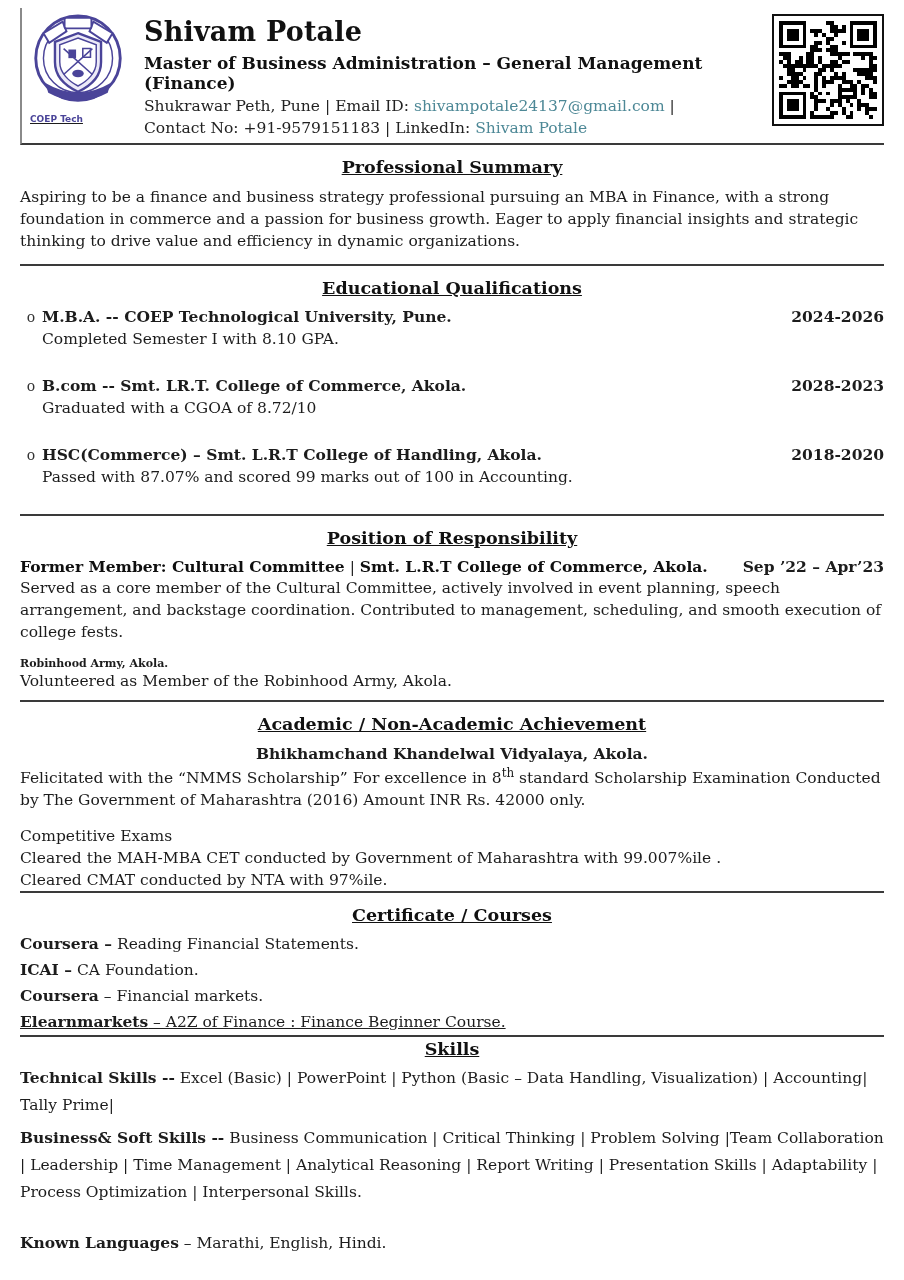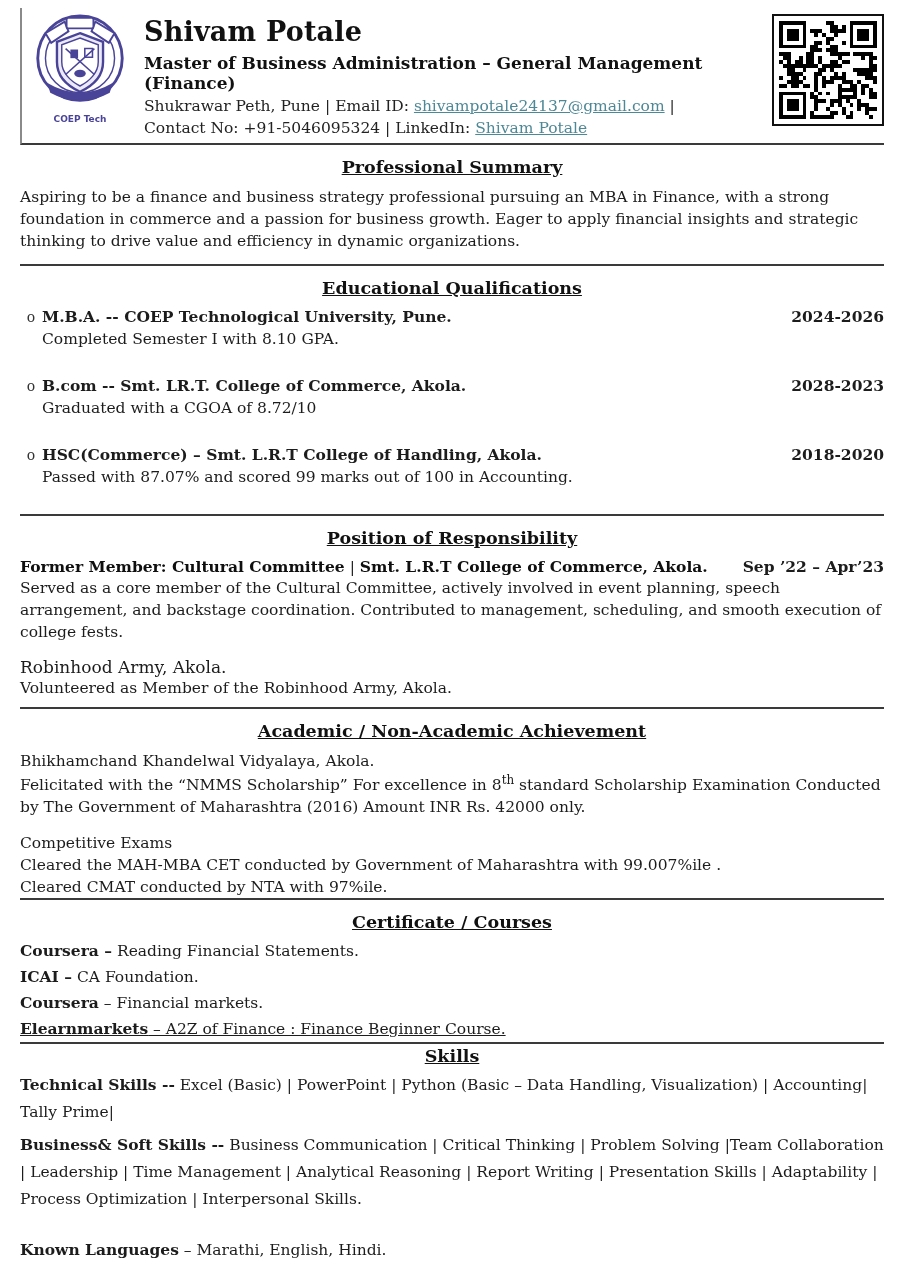--- a/index.html
+++ b/index.html
@@ -26,7 +26,7 @@
   .name { font-size: 27px; font-weight: bold; color: #111; letter-spacing: .2px; }
   .degree { font-size: 17px; font-weight: bold; margin-top: 6px; color: #111; }
   .contact-line { font-size: 15.5px; margin-top: 4px; color: #222; }
-  .contact-line a { color: #4d8896; text-decoration: underline; cursor: pointer; }
+  .contact-line a { color: #4d8896; cursor: pointer; }
   .qr-frame {
     flex: 0 0 auto; margin-left: auto;
     border: 2px solid #111; padding: 5px; background: #fff;

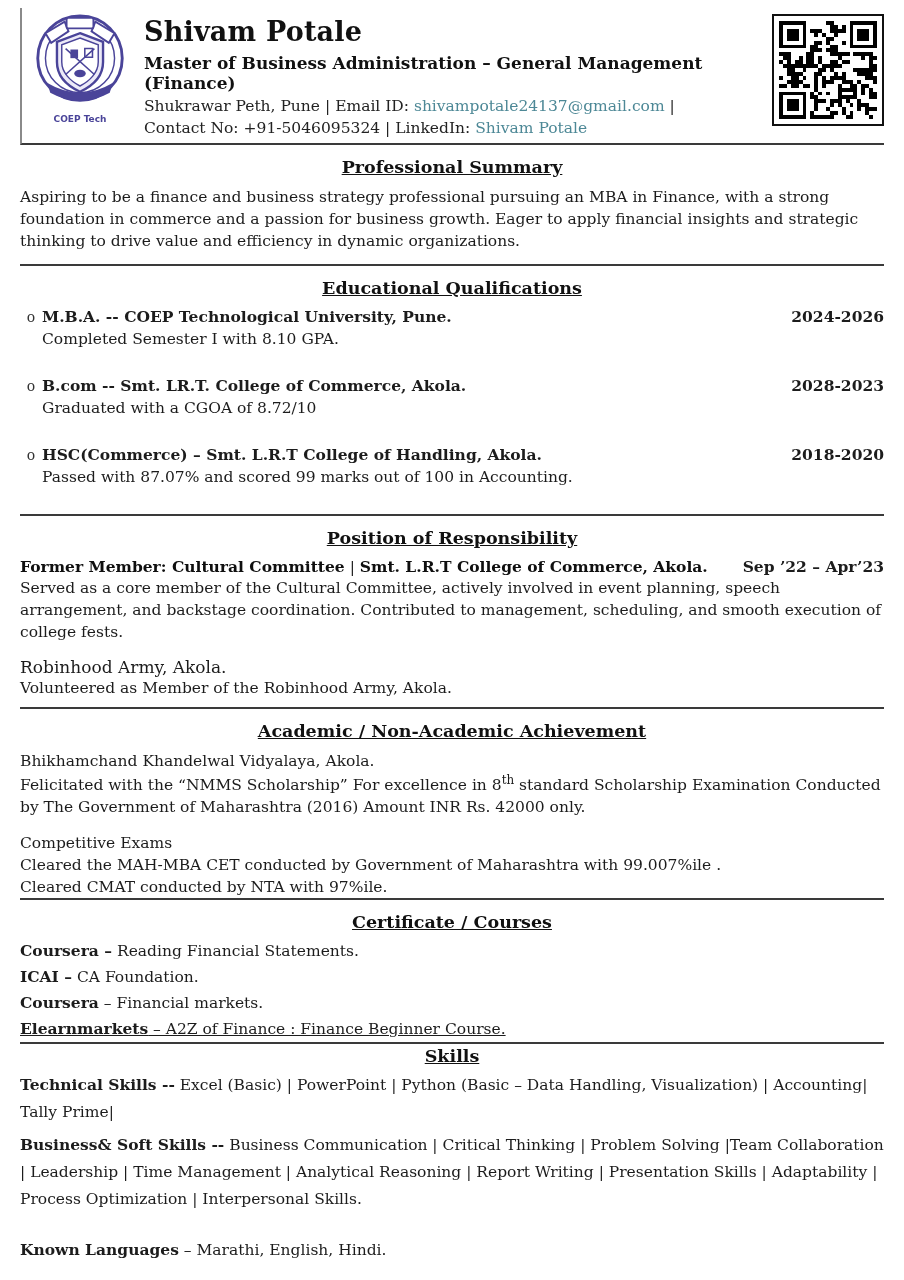--- a/index.html
+++ b/index.html
@@ -20,7 +20,7 @@
     padding: 4px 0 6px 8px;
     min-height: 122px;
   }
-  .logo-box { width: 100px; text-align: center; flex: 0 0 auto; }
+  .logo-box { width: 100px; text-align: left; flex: 0 0 auto; text-decoration: underline; }
   .logo-caption { font-size: 9px; font-weight: bold; color: #4a4499; margin-top: -2px; font-family: "DejaVu Sans", sans-serif; }
   .header-text { flex: 1 1 auto; padding-top: 4px; }
   .name { font-size: 27px; font-weight: bold; color: #111; letter-spacing: .2px; }

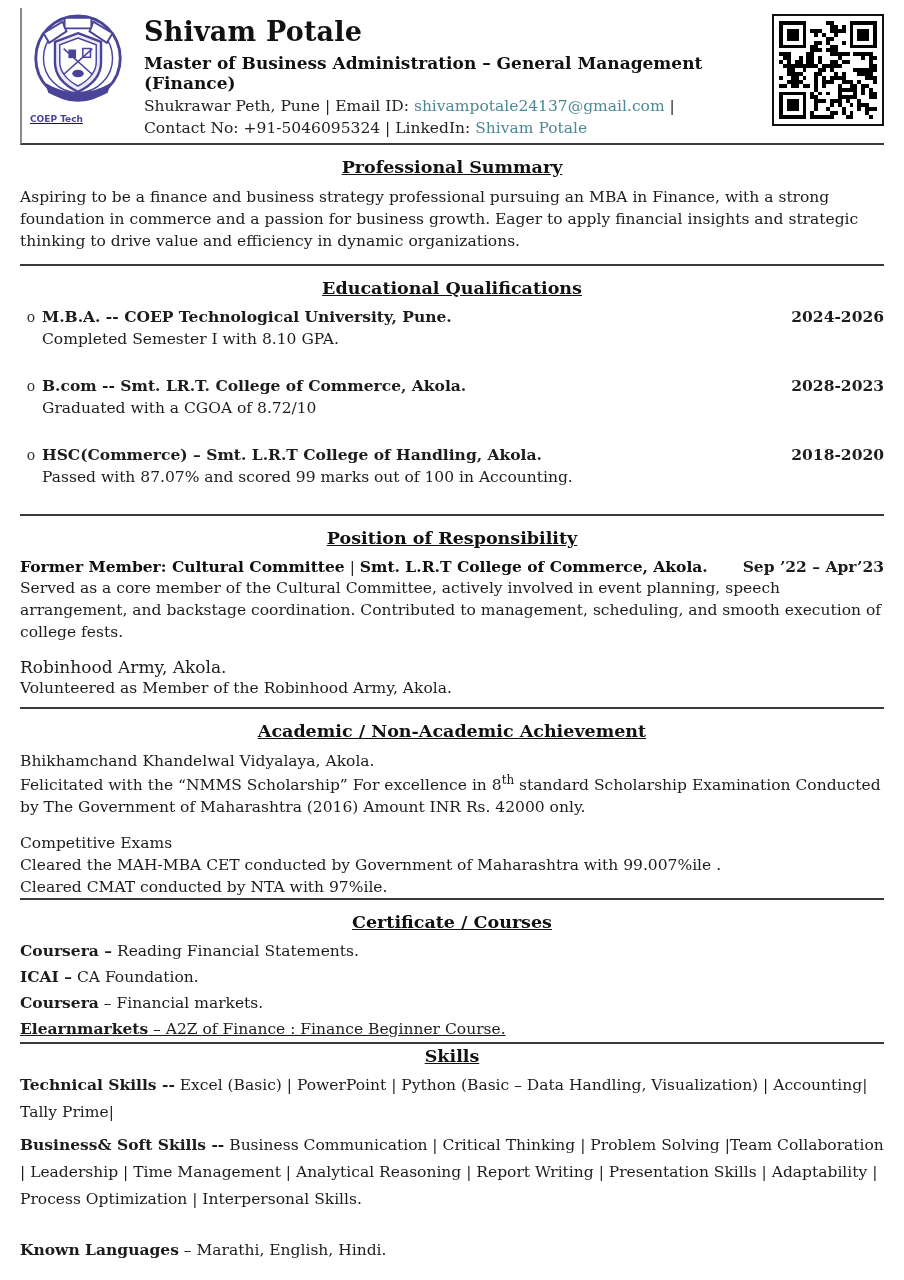--- a/index.html
+++ b/index.html
@@ -116,7 +116,7 @@
       </div>
       <div class="contact-line">
         <span>Contact No:</span>
-        <span>+91-5046095324</span>
+        <span>+91-9579151183</span>
         <span>|</span>
         <span>LinkedIn:</span>
         <a>Shivam Potale</a>

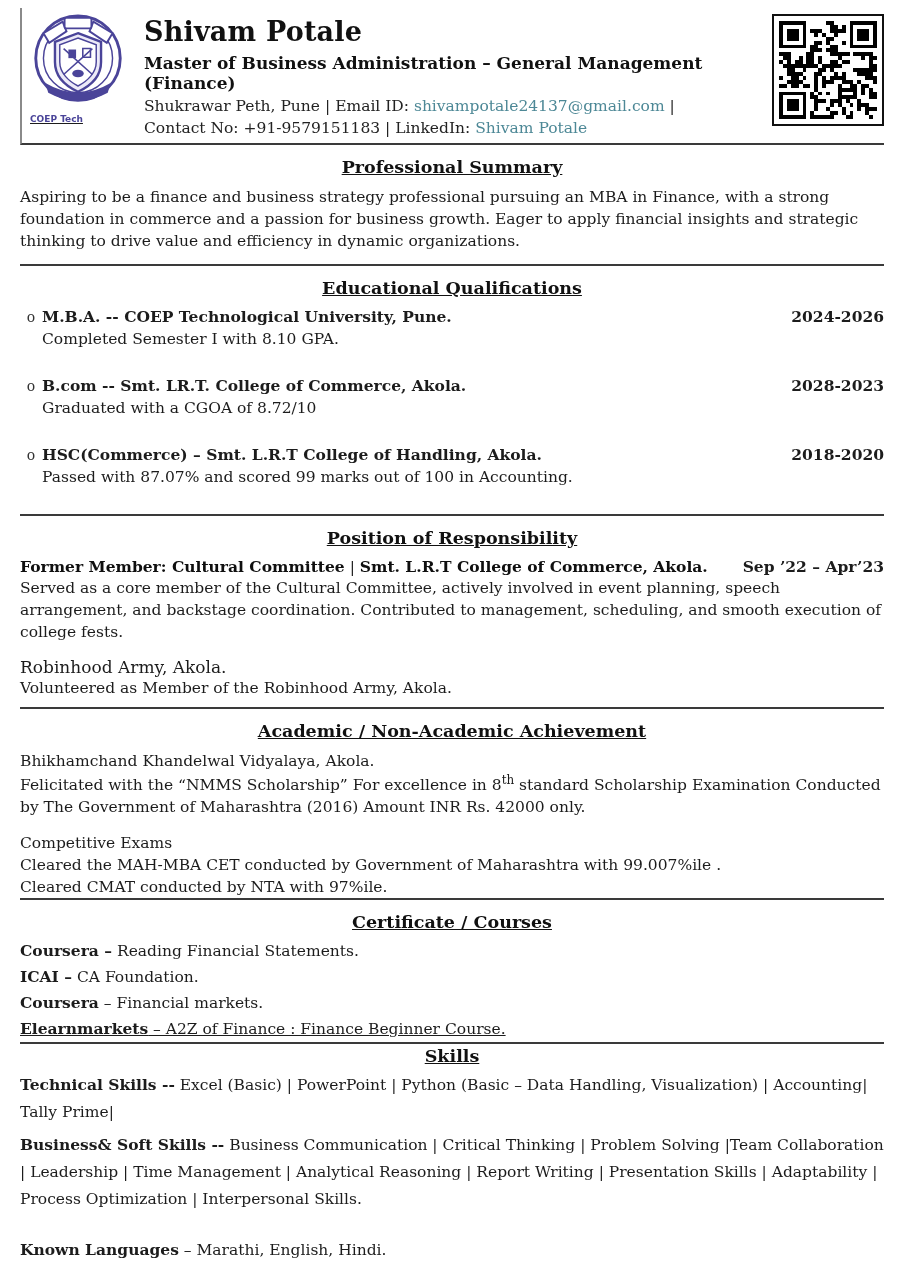--- a/index.html
+++ b/index.html
@@ -59,7 +59,7 @@
   .por-head .role-wrap { flex: 1 1 auto; font-size: 15.5px; }
   .por-dates { font-weight: bold; font-size: 15.5px; flex: 0 0 auto; }
   .por-desc { margin-top: 1px; margin-bottom: 14px; }
-  .por-org-line { font-weight: normal; font-size: 17px; margin-top: 14px; }
+  .por-org-line { font-weight: bold; font-size: 11px; margin-top: 14px; }
   .por-last { margin-bottom: 8px; }
 
   

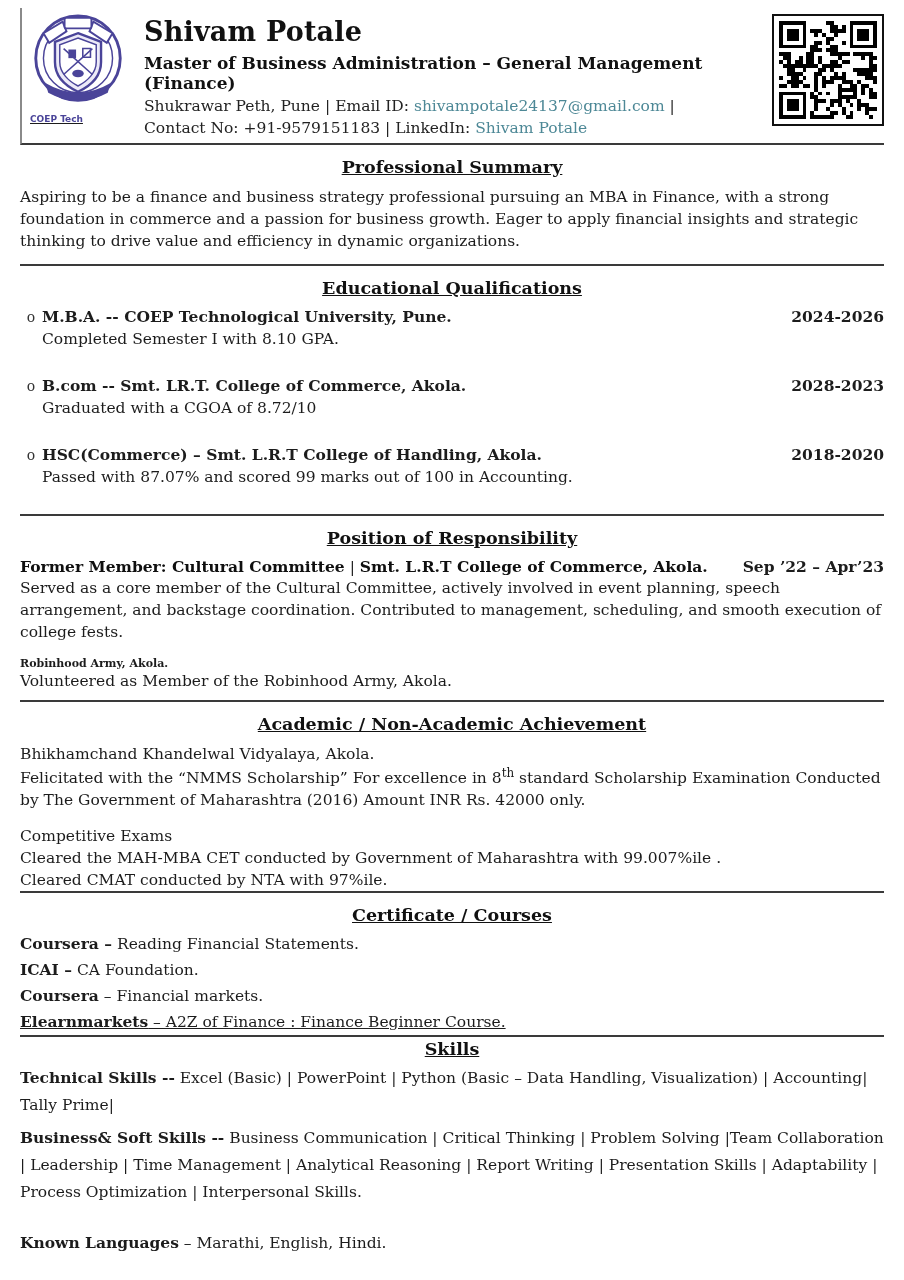--- a/index.html
+++ b/index.html
@@ -63,7 +63,7 @@
   .por-last { margin-bottom: 8px; }
 
   
-  .ach-school { font-weight: normal; margin-top: 2px; }
+  .ach-school { font-weight: bold; margin-top: 2px; text-align: center; }
   .ach-detail { margin-bottom: 14px; }
   .ach-exams-heading { margin-top: 14px; }
   sup { font-size: 12px; }

